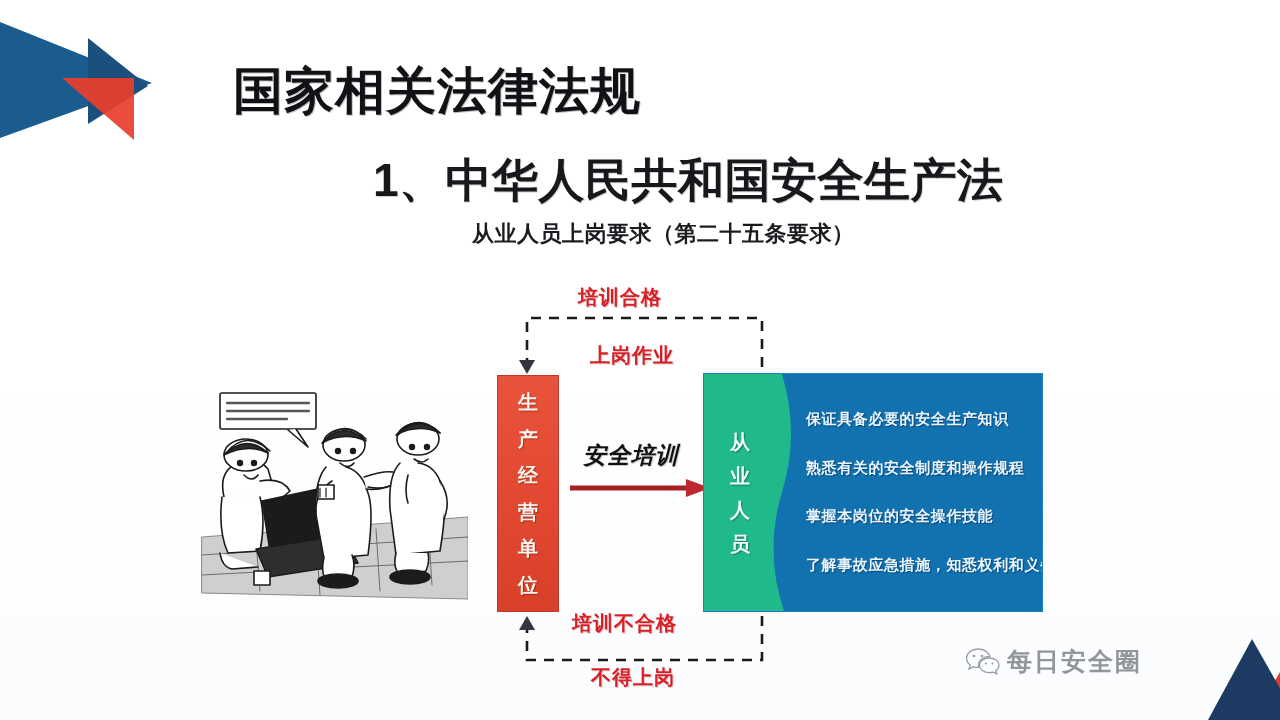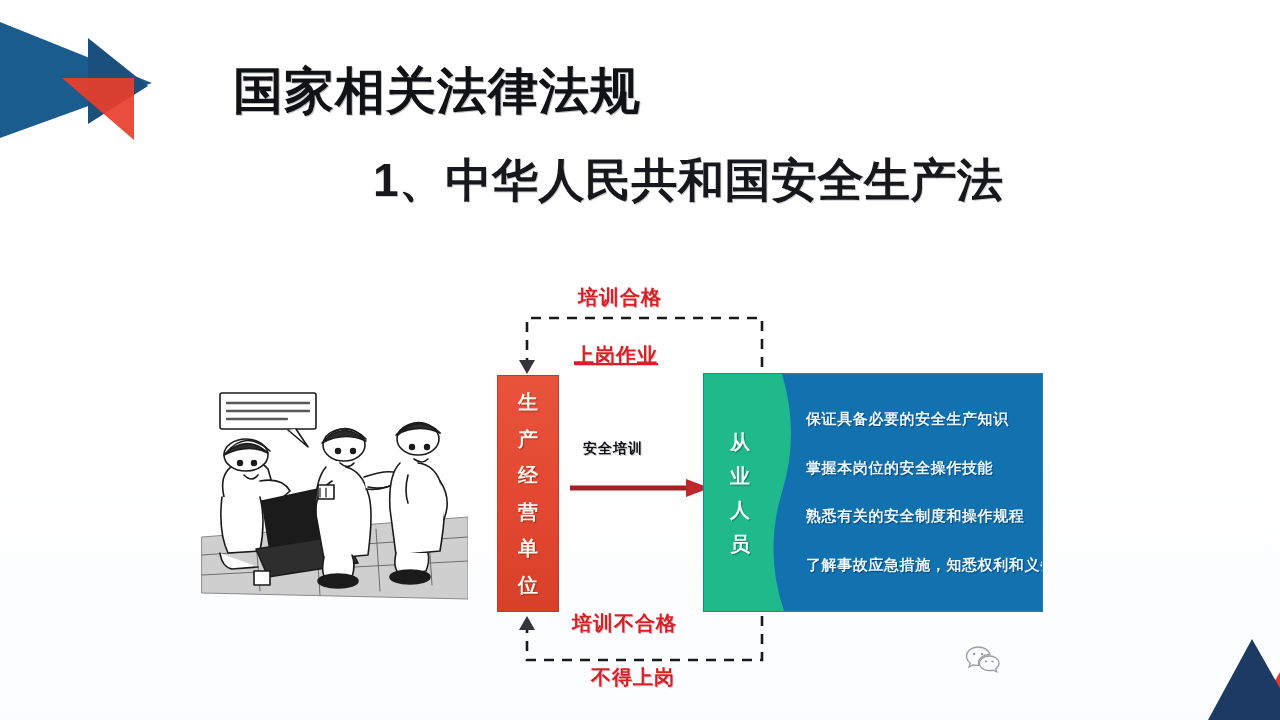--- a/index.html
+++ b/index.html
@@ -140,6 +140,7 @@
 
   <div class="title-main">国家相关法律法规</div>
   <div class="title-sub">1、中华人民共和国安全生产法</div>
+  <div class="title-sub2">从业人员上岗要求（第二十五条要求）</div>
 
   <div class="cartoon">
     <svg viewBox="0 0 272 222" xmlns="http://www.w3.org/2000/svg">

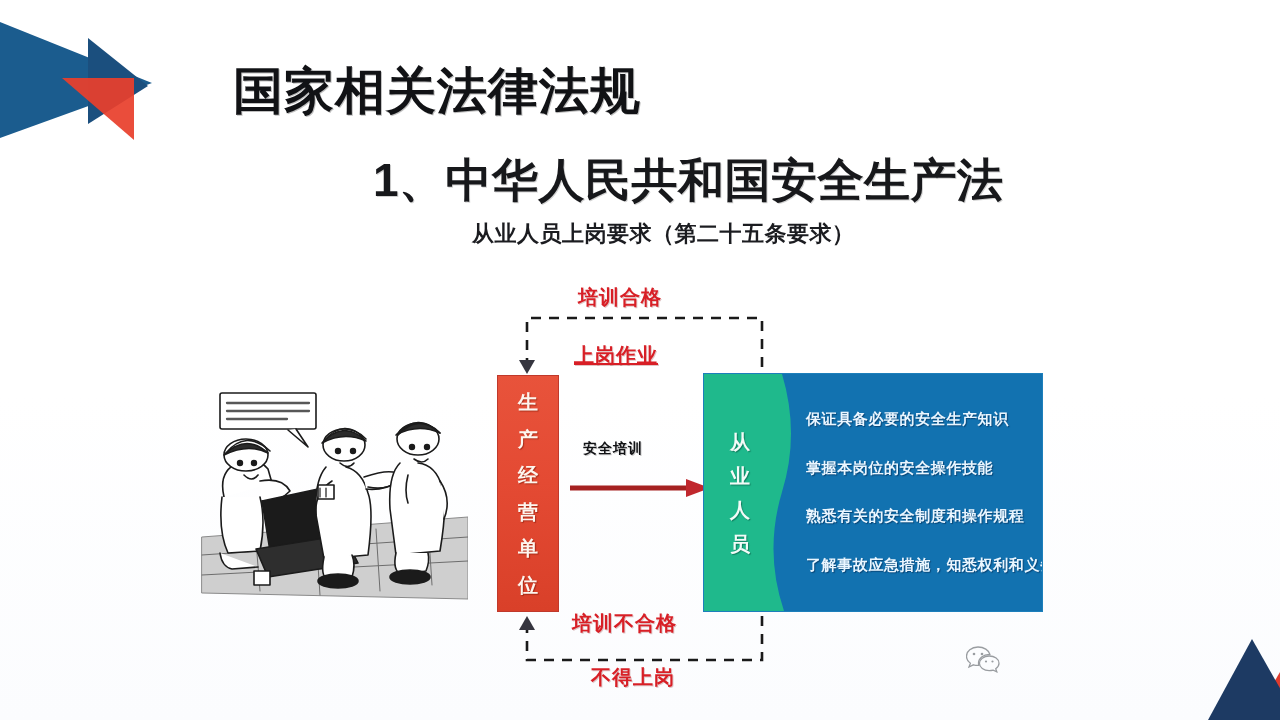--- a/index.html
+++ b/index.html
@@ -57,7 +57,7 @@
   .lbl-dark { color: #111215; font-size: 14px; text-shadow: 1px 1px 0 rgba(0,0,0,.2); }
 
   .lbl-pass    { left: 108px; top: 14px; }
-  .lbl-onduty  { left: 104px; top: 72px; text-decoration: underline; }
+  .lbl-onduty  { left: 120px; top: 72px; }
   .lbl-train   { left: 113px; top: 170px; }
   .lbl-fail    { left: 102px; top: 340px; font-family: Liberation Mono, monospace; }
   .lbl-nojob   { left: 108px; top: 394px; margin-left: 13px; }

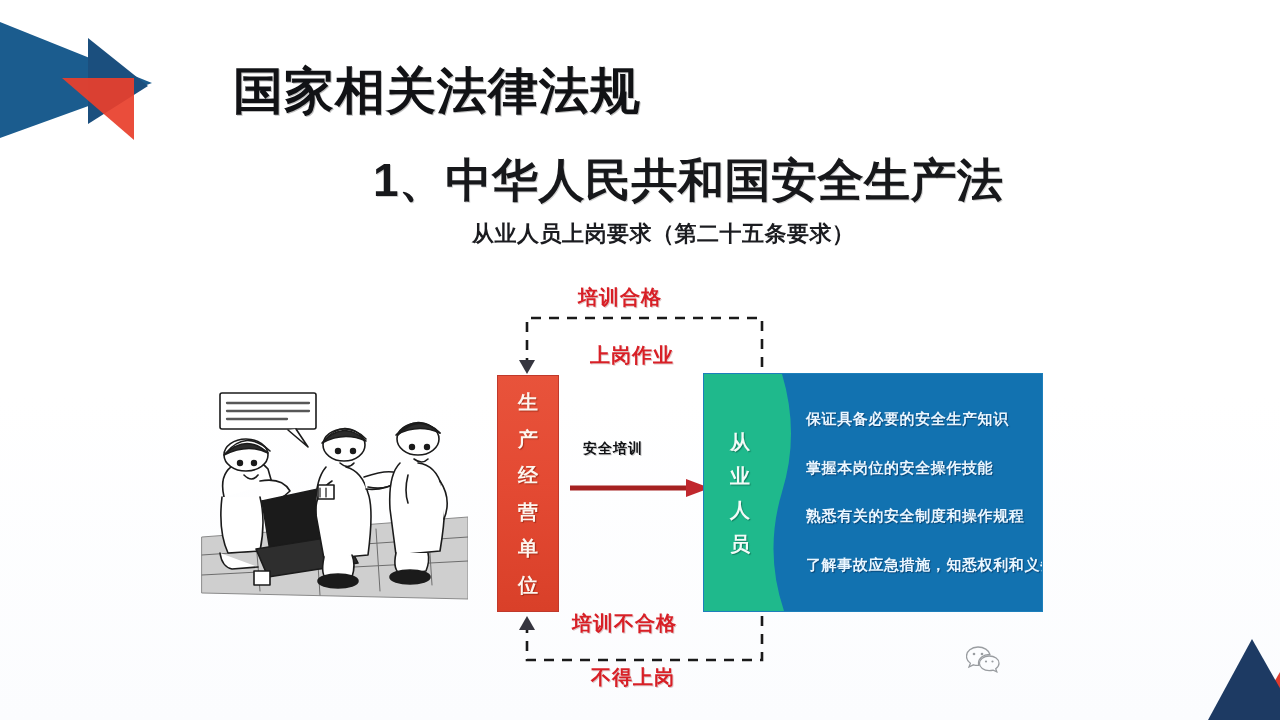--- a/index.html
+++ b/index.html
@@ -54,7 +54,7 @@
     font-weight: 700; letter-spacing: 1px;
   }
   .lbl-red { color: #d81f26; font-size: 20px; text-shadow: 1px 1px 0 rgba(120,0,0,.22); }
-  .lbl-dark { color: #111215; font-size: 14px; text-shadow: 1px 1px 0 rgba(0,0,0,.2); }
+  .lbl-dark { color: #111215; font-size: 23px; text-shadow: 1px 1px 0 rgba(0,0,0,.2); font-style: italic; }
 
   .lbl-pass    { left: 108px; top: 14px; }
   .lbl-onduty  { left: 120px; top: 72px; }

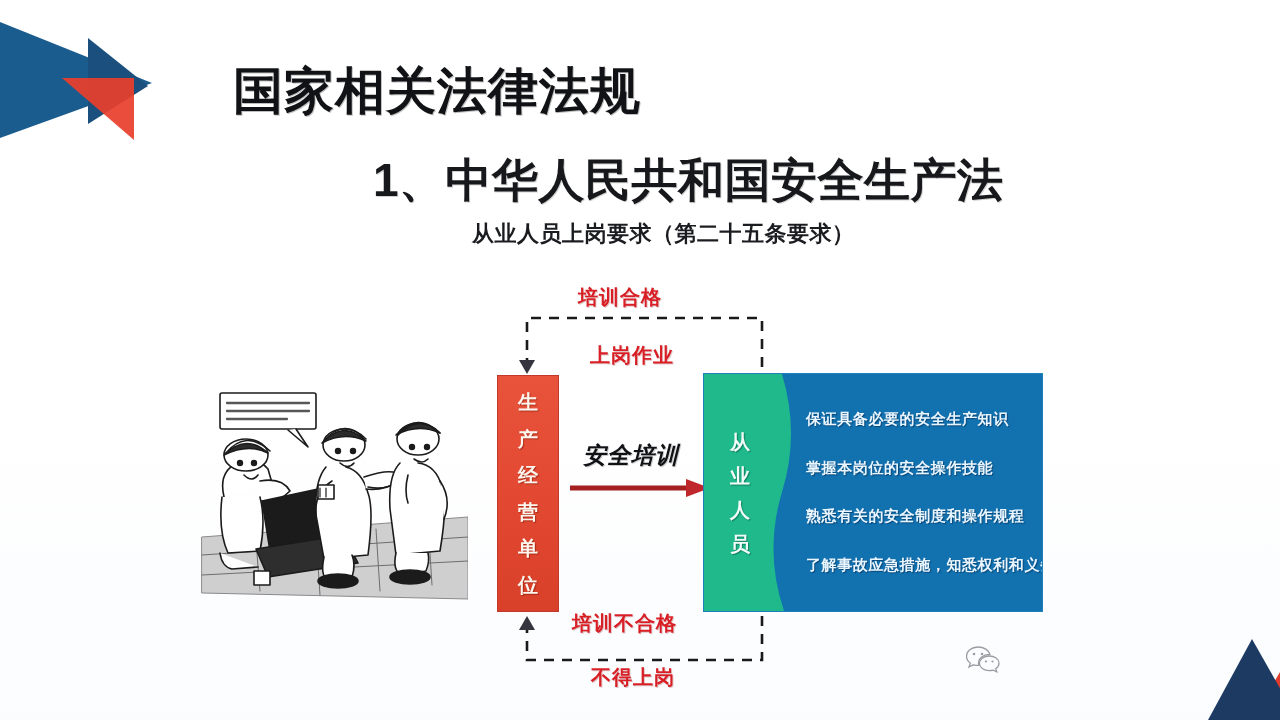--- a/index.html
+++ b/index.html
@@ -247,8 +247,8 @@
       </div>
       <div class="panel-lines">
         <div>保证具备必要的安全生产知识</div>
+        <div>熟悉有关的安全制度和操作规程</div>
         <div>掌握本岗位的安全操作技能</div>
-        <div>熟悉有关的安全制度和操作规程</div>
         <div>了解事故应急措施，知悉权利和义务</div>
       </div>
     </div>

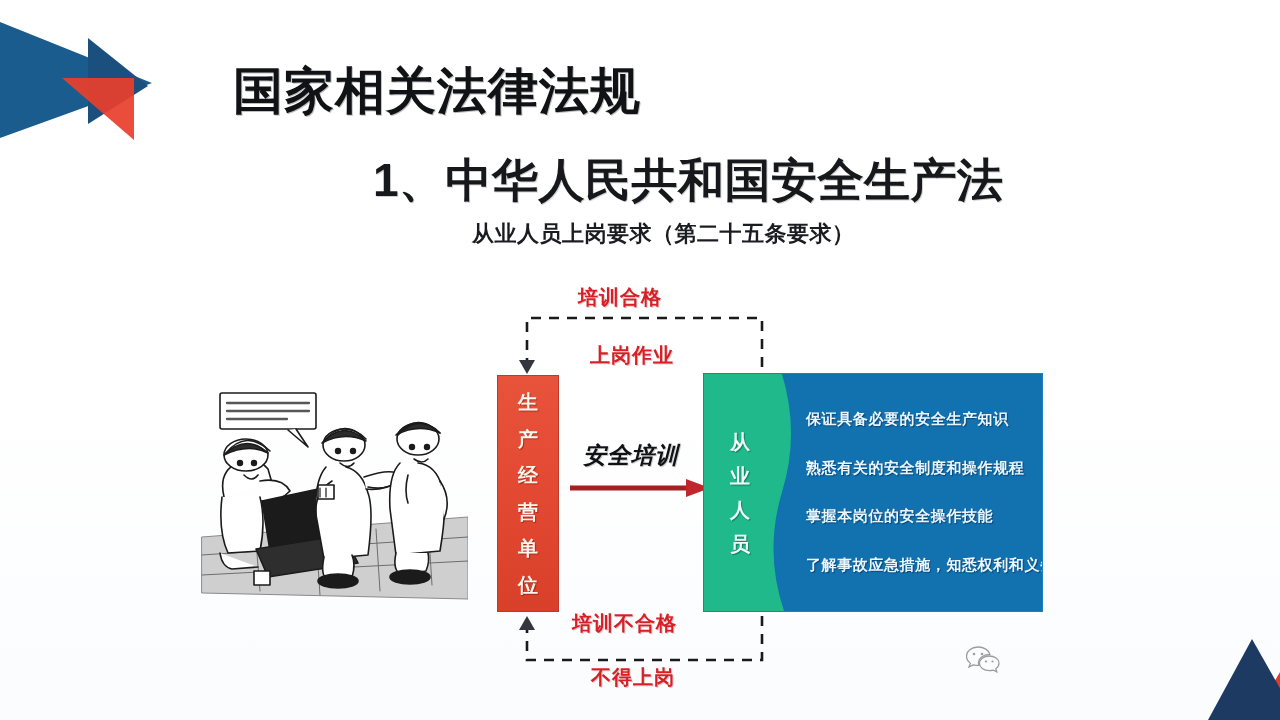--- a/index.html
+++ b/index.html
@@ -263,6 +263,7 @@
       <circle cx="20" cy="16.5" r="1.1" fill="#4a4f55"></circle>
       <circle cx="26.5" cy="16.5" r="1.1" fill="#4a4f55"></circle>
     </svg>
+    <span class="wm-text">每日安全圈</span>
   </div>
 
   <div class="corner">

